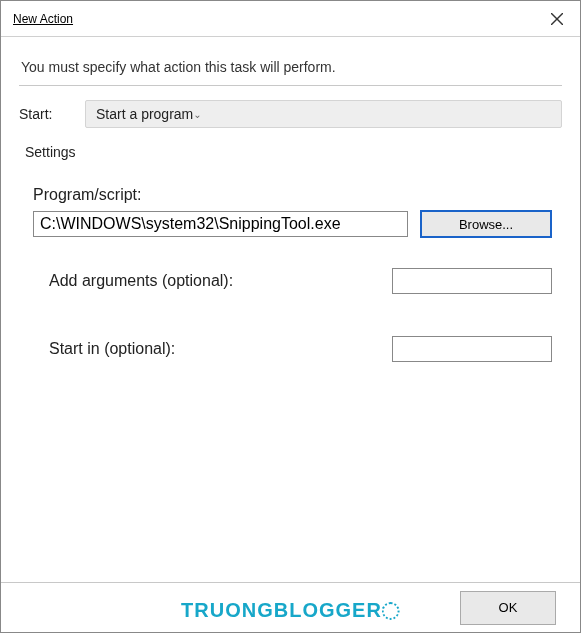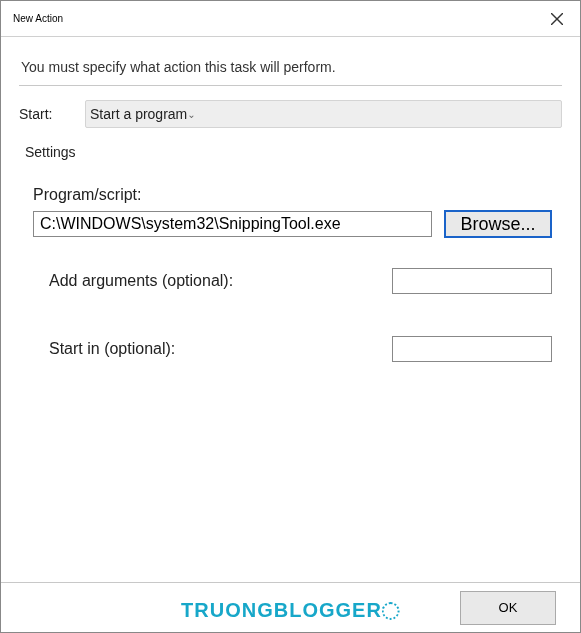--- a/index.html
+++ b/index.html
@@ -30,8 +30,9 @@
     border-bottom: 1px solid #d0d0d0;
   }
   .titlebar-title {
-    font-size: 10px;
-    color: #000;
+    font-size: 12px;
+    color: #000;
+    text-decoration: underline;
   }
   .close-btn {
     width: 46px;

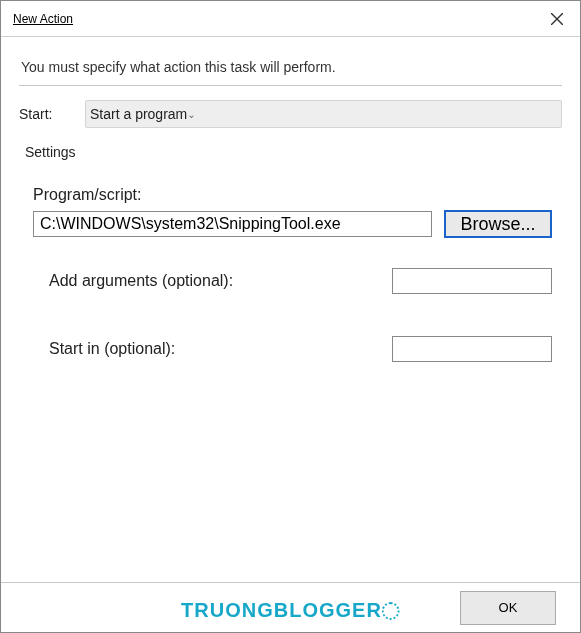--- a/index.html
+++ b/index.html
@@ -75,7 +75,7 @@
     border-radius: 2px;
     display: flex;
     align-items: center;
-    padding: 0 4px;
+    padding: 0 10px;
     font-size: 14px;
     color: #222;
   }

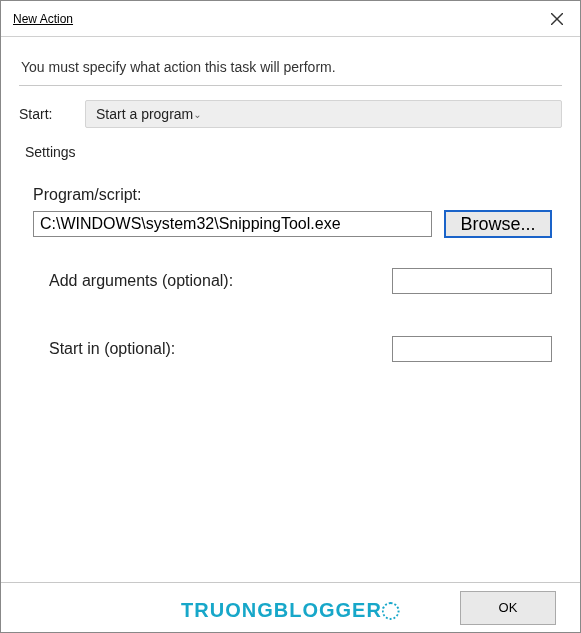--- a/index.html
+++ b/index.html
@@ -108,11 +108,11 @@
   }
   .ps-input { flex: 1; }
   .browse-btn {
-    width: 108px;
+    width: 132px;
     height: 28px;
     background: #e9e9e9;
     border: 2px solid #1a63c9;
-    font-size: 18px;
+    font-size: 13px;
     color: #000;
     display: flex;
     align-items: center;

